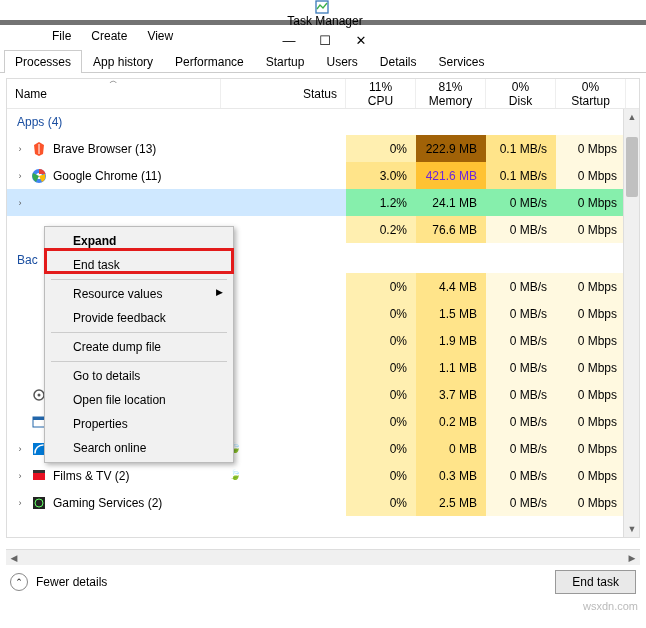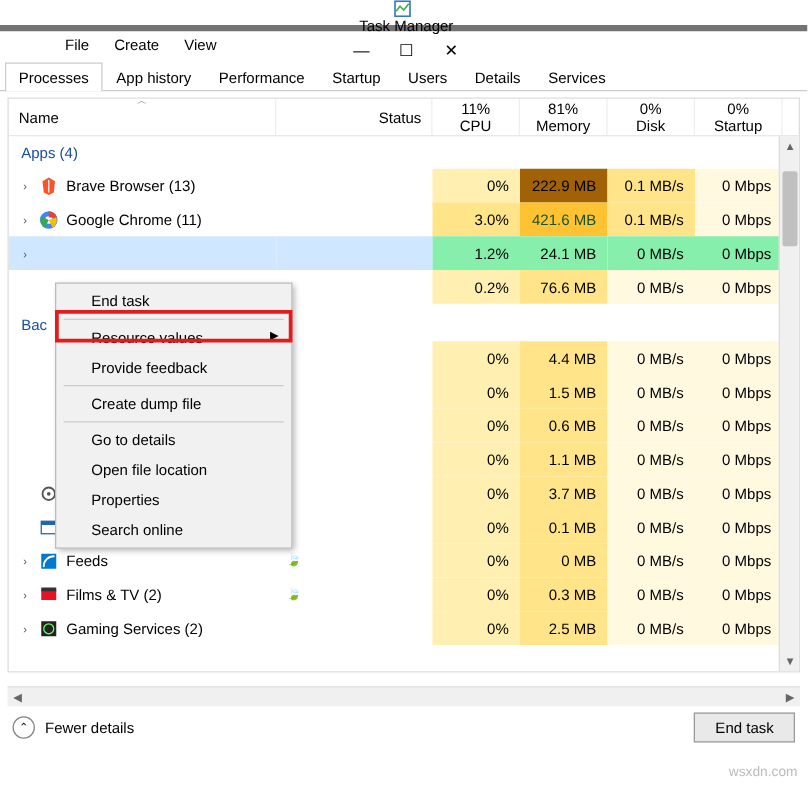--- a/index.html
+++ b/index.html
@@ -155,7 +155,7 @@
   .heat1 { background: #ffefb0; }
   .heat2 { background: #ffe48a; }
   .heat3 { background: #a16207; }
-  .heat4 { background: #ffc233; color: #14532d; }
+  .heat4 { background: #ffc233; color: #6d28d9; }
   .row.sel .cell { background: #cfe8ff; }
   .row.sel .cell.num { background: #86efac; }
   .menubox {

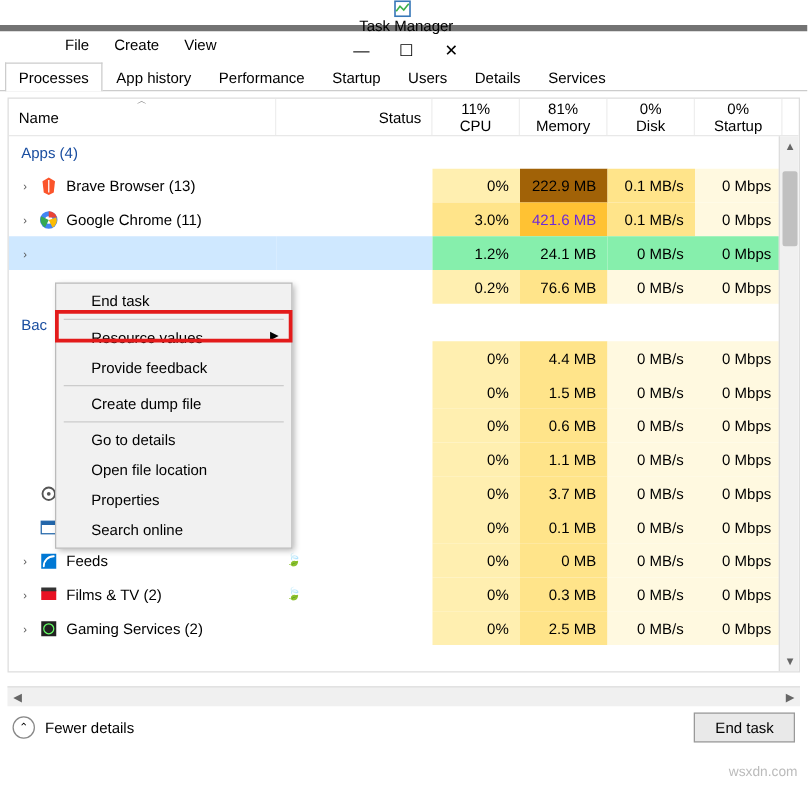--- a/index.html
+++ b/index.html
@@ -497,6 +497,7 @@
 </div>
 
 <div class="menubox">
+  <div class="mitem"><b>Expand</b></div>
   <div class="mitem">End task</div>
   <div class="msep"></div>
   <div class="mitem">

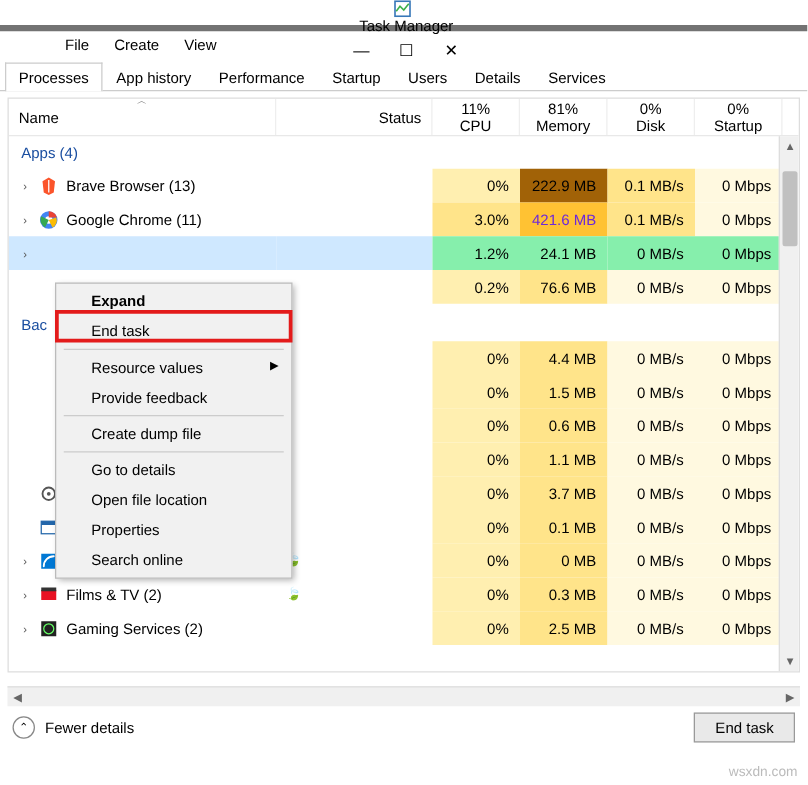--- a/index.html
+++ b/index.html
@@ -377,7 +377,7 @@
     </div>
     <div class="cell status"></div>
     <div class="cell num heat1">0%</div>
-    <div class="cell num heat2">0.6 MB</div>
+    <div class="cell num heat2">1.9 MB</div>
     <div class="cell num heat0">0 MB/s</div>
     <div class="cell num heat0">0 Mbps</div>
   </div>

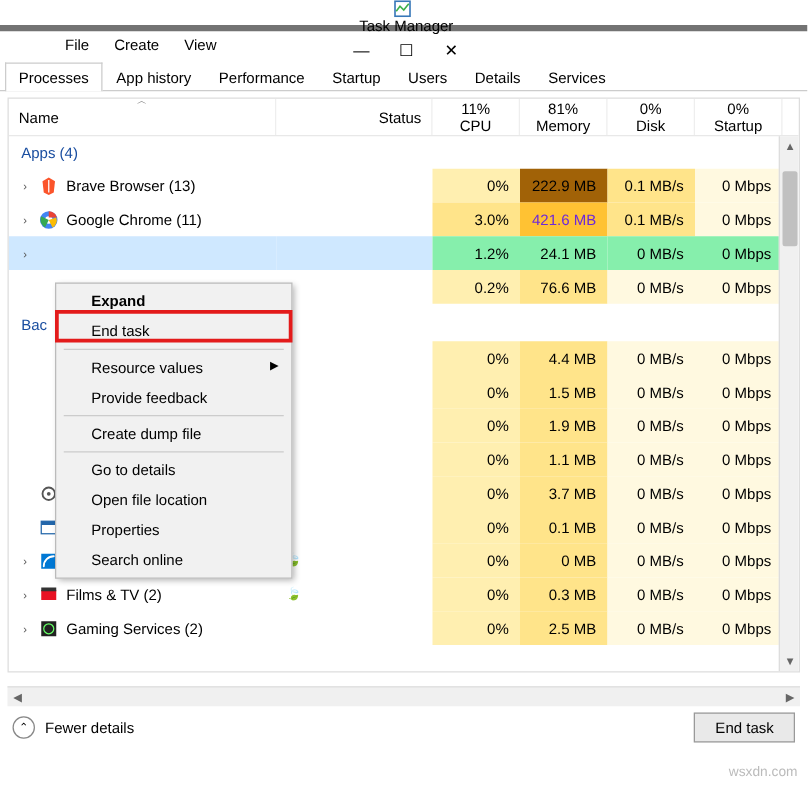--- a/index.html
+++ b/index.html
@@ -423,7 +423,7 @@
     </div>
     <div class="cell status"></div>
     <div class="cell num heat1">0%</div>
-    <div class="cell num heat2">0.1 MB</div>
+    <div class="cell num heat2">0.2 MB</div>
     <div class="cell num heat0">0 MB/s</div>
     <div class="cell num heat0">0 Mbps</div>
   </div>

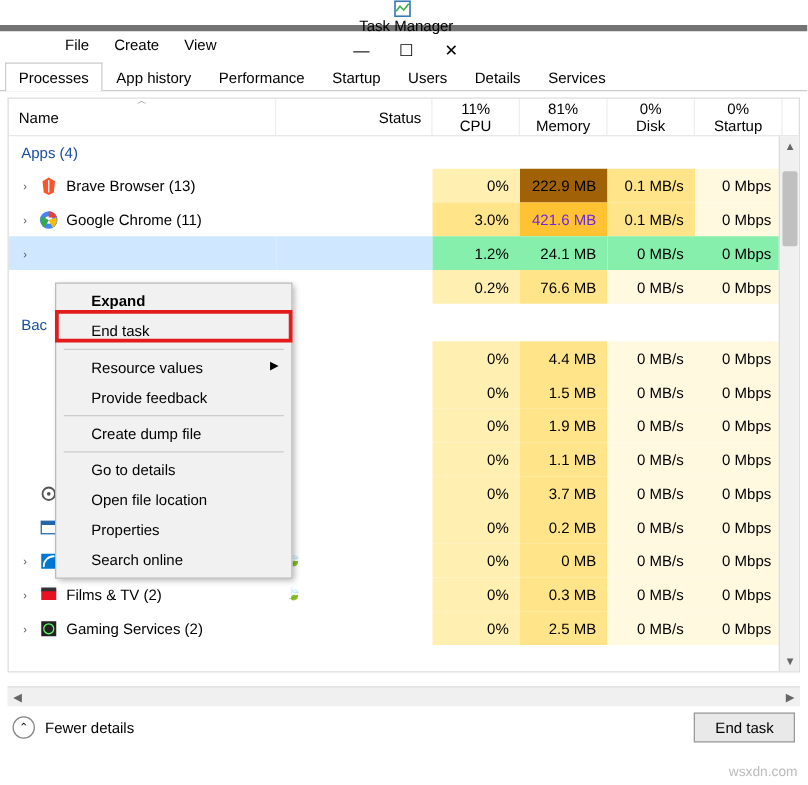--- a/index.html
+++ b/index.html
@@ -211,7 +211,7 @@
     background: #e9e9e9;
   }
   .wm {
-    position: absolute; right: 8px; bottom: 4px;
+    position: absolute; right: 8px; bottom: 16px;
     font-size: 11px; color: #bbb;
   }
 </style>

